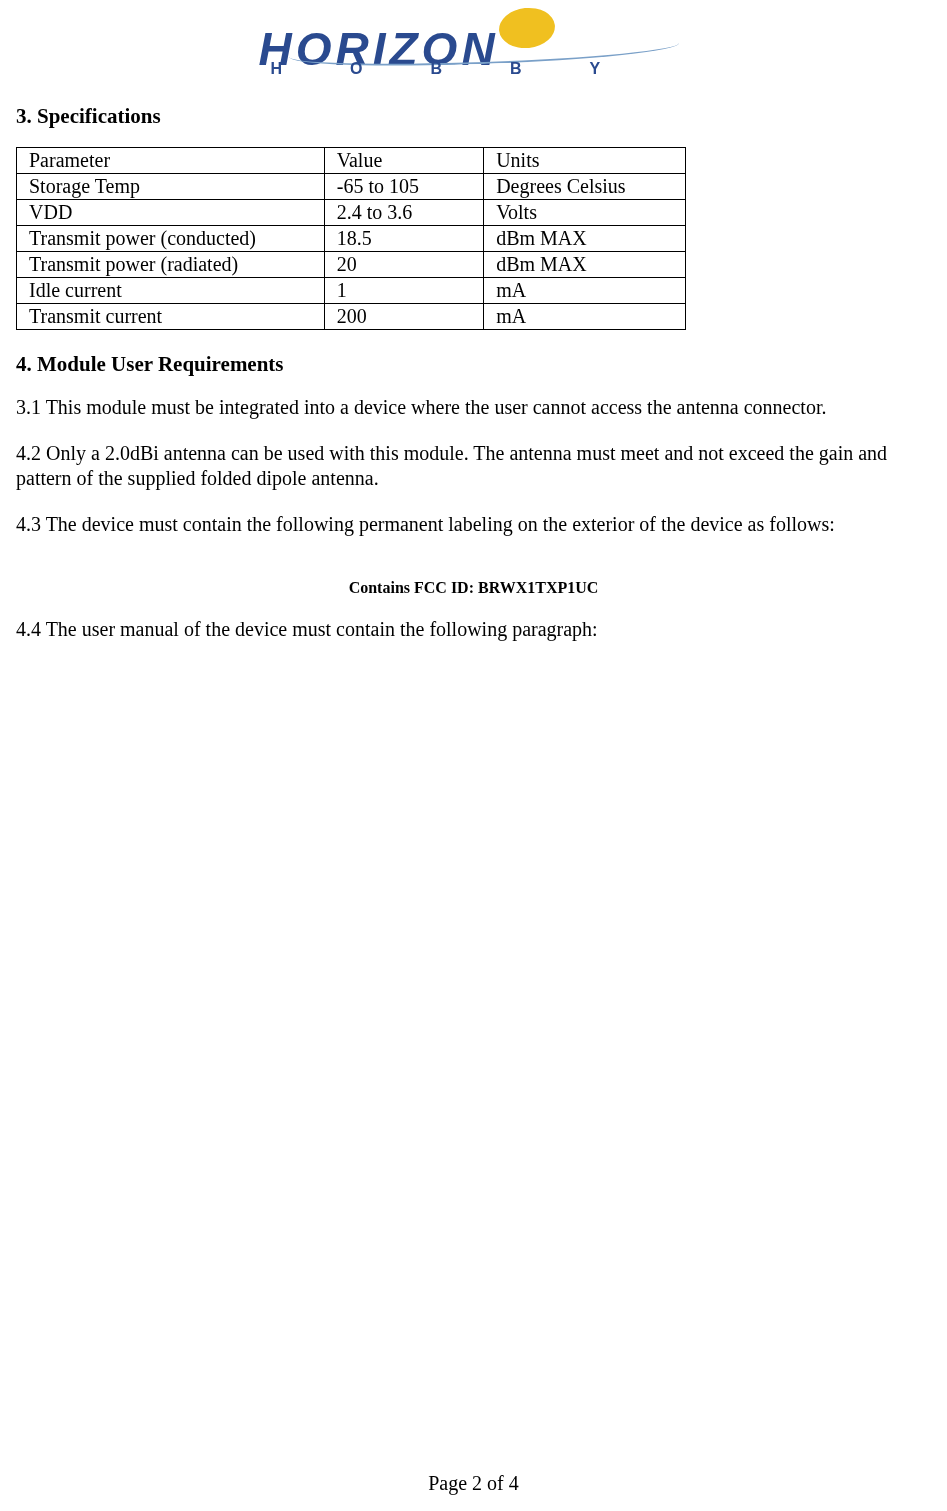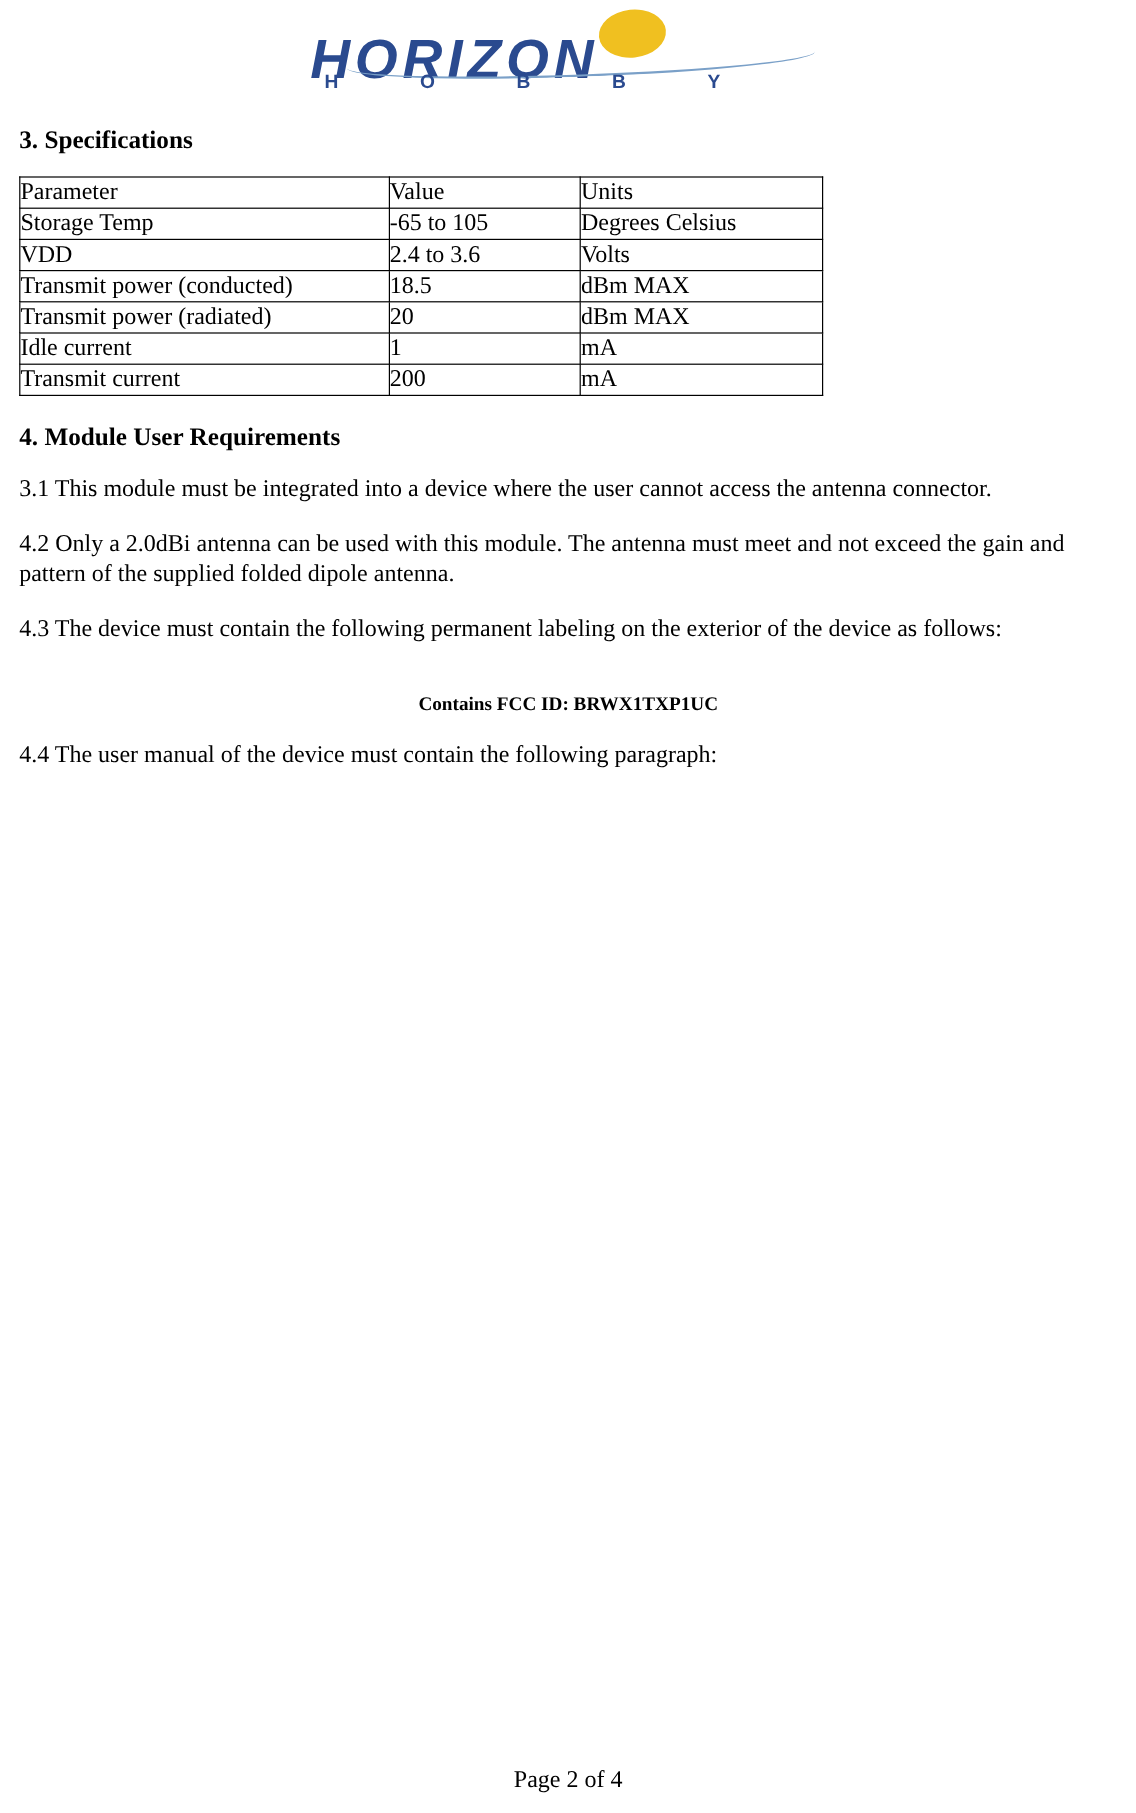--- a/index.html
+++ b/index.html
@@ -80,7 +80,7 @@
     }
     table.spec td {
       border: 1.5px solid #000;
-      padding: 1px 0;
+      padding: 1px 12px;
       font-size: 20px;
       vertical-align: top;
     }

